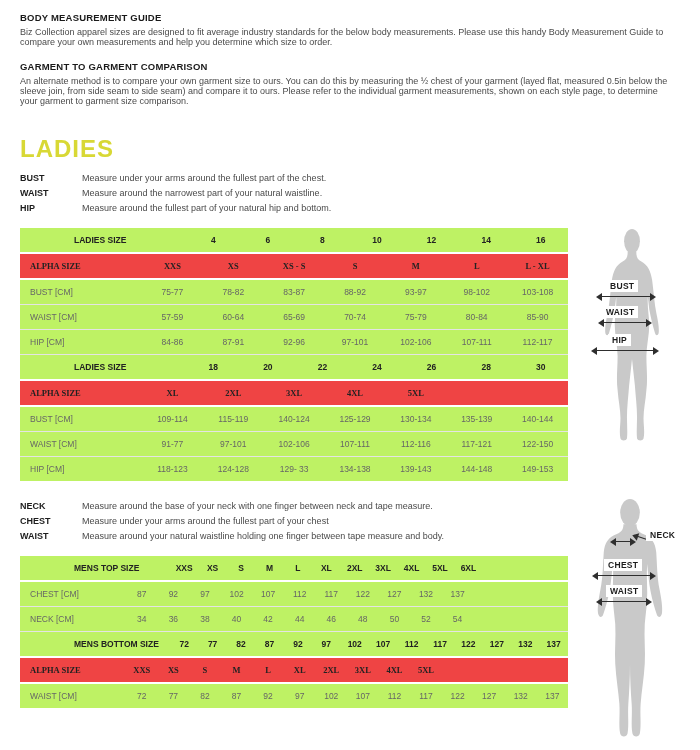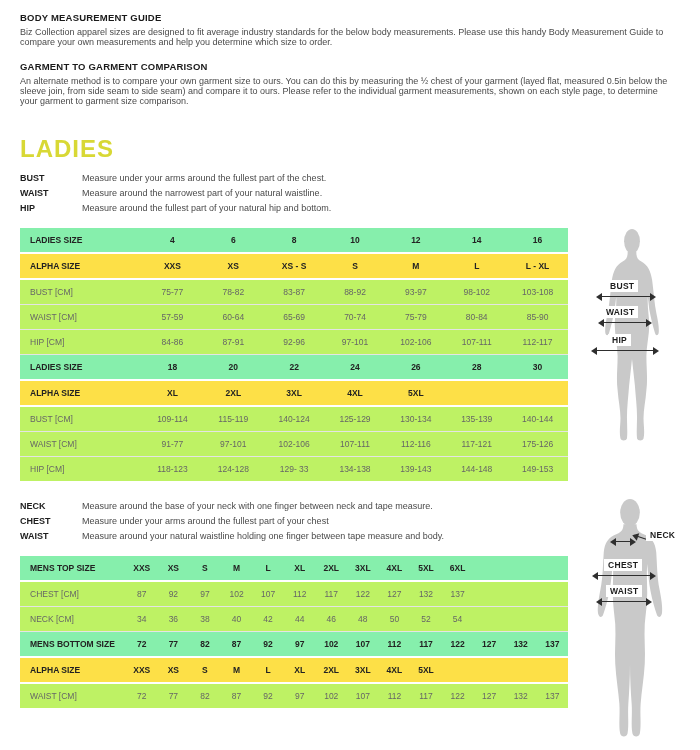--- a/index.html
+++ b/index.html
@@ -35,7 +35,7 @@
   .trow .tcell.label{text-align:left;padding-left:10px;color:#666;}
   .trow.ladies-t .tcell.label{flex:0 0 112px;}
   .trow.mens-t .tcell.label{flex:0 0 96px;}
-  .trow.dark{background:#86efac;border-bottom:2px solid #fff;}
+  .trow.dark{background:#bef264;border-bottom:2px solid #fff;padding-left:44px;}
   .trow.light{background:#fde047;border-bottom:2px solid #fff;}
   .trow.dark .tcell,.trow.light .tcell{font-weight:bold;color:#222;}
   .trow.plain{border-bottom:1px solid #e4e4e4;background:#bef264;}

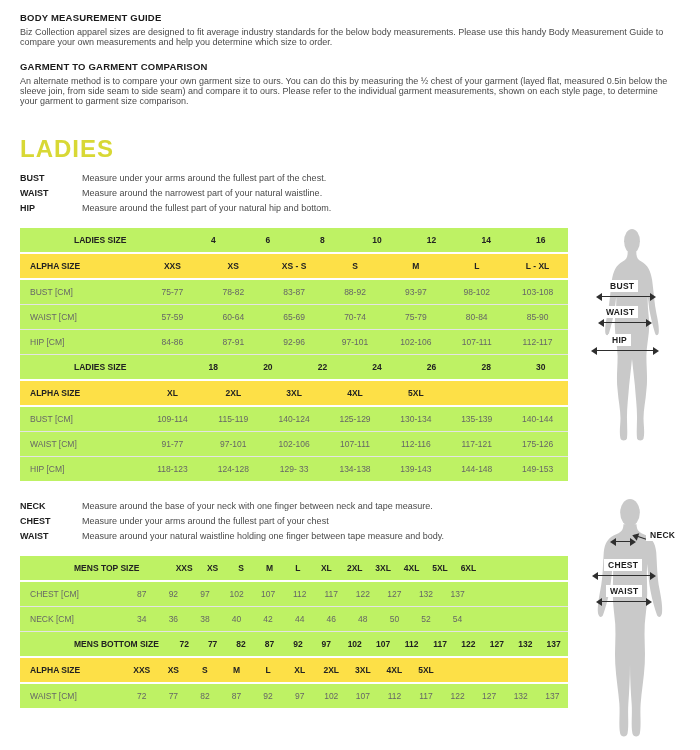--- a/index.html
+++ b/index.html
@@ -36,7 +36,7 @@
   .trow.ladies-t .tcell.label{flex:0 0 112px;}
   .trow.mens-t .tcell.label{flex:0 0 96px;}
   .trow.dark{background:#bef264;border-bottom:2px solid #fff;padding-left:44px;}
-  .trow.light{background:#fde047;border-bottom:2px solid #fff;}
+  .trow.light{background:#ef4444;border-bottom:2px solid #fff;font-family:Liberation Serif, serif;}
   .trow.dark .tcell,.trow.light .tcell{font-weight:bold;color:#222;}
   .trow.plain{border-bottom:1px solid #e4e4e4;background:#bef264;}
   .trow.plain:last-child{border-bottom:none;}

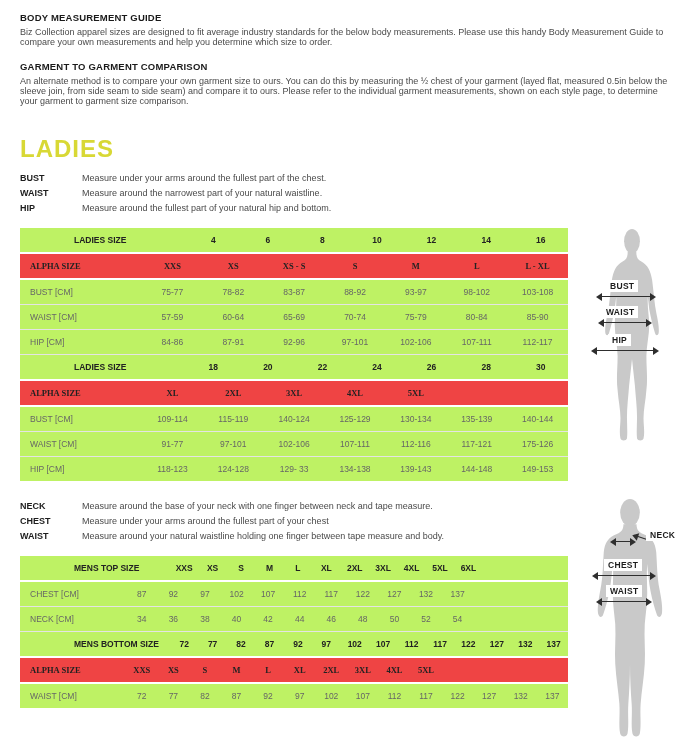--- a/index.html
+++ b/index.html
@@ -172,7 +172,7 @@
               <div class="tcell val">107-111</div>
               <div class="tcell val">112-116</div>
               <div class="tcell val">117-121</div>
-              <div class="tcell val">175-126</div>
+              <div class="tcell val">122-150</div>
             </div>
             <div class="trow plain ladies-t">
               <div class="tcell label">HIP [CM]</div>

